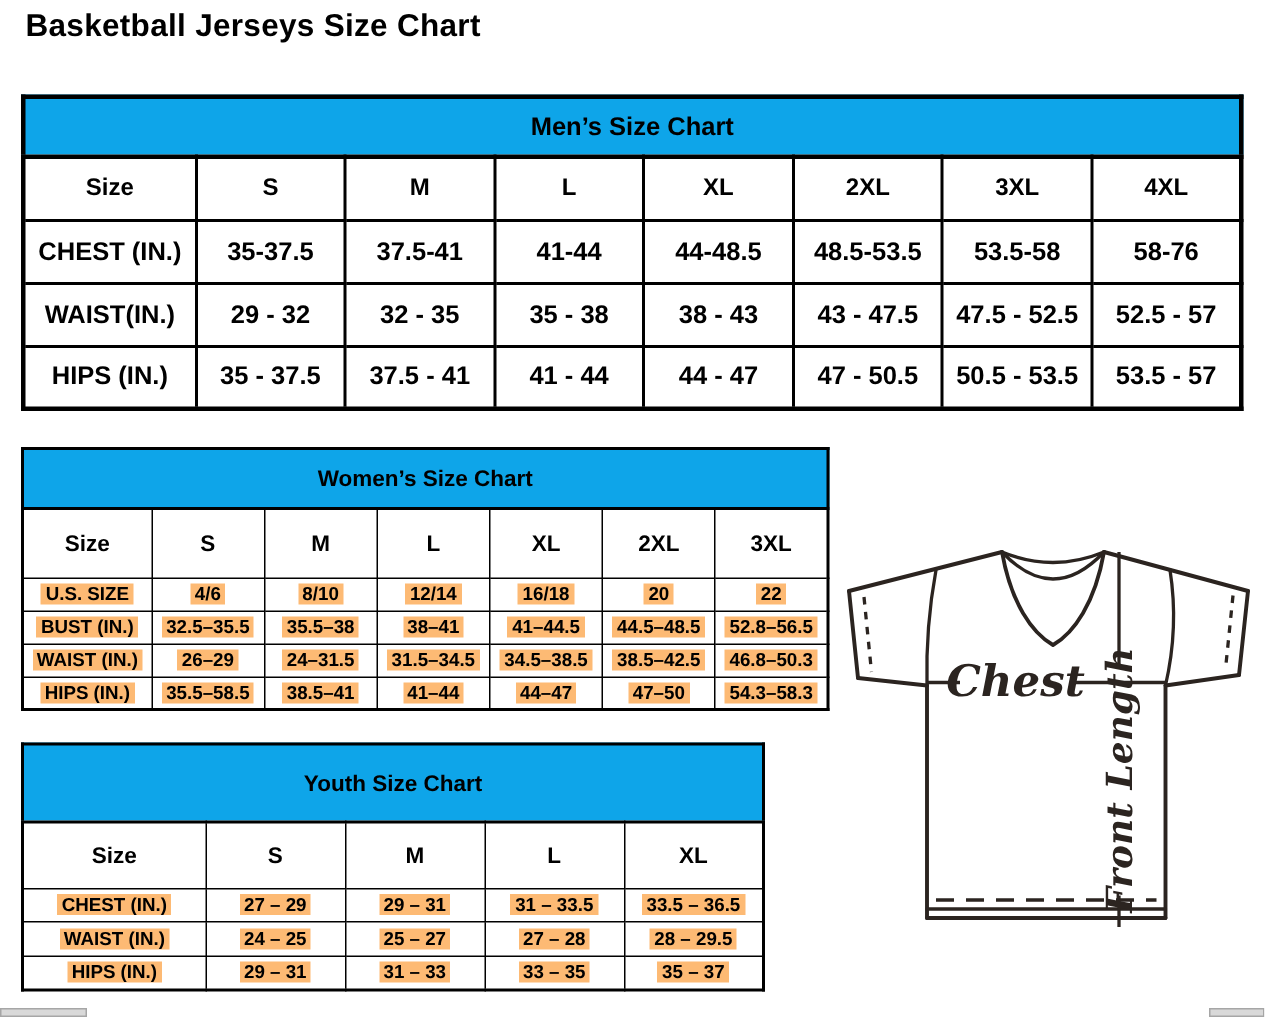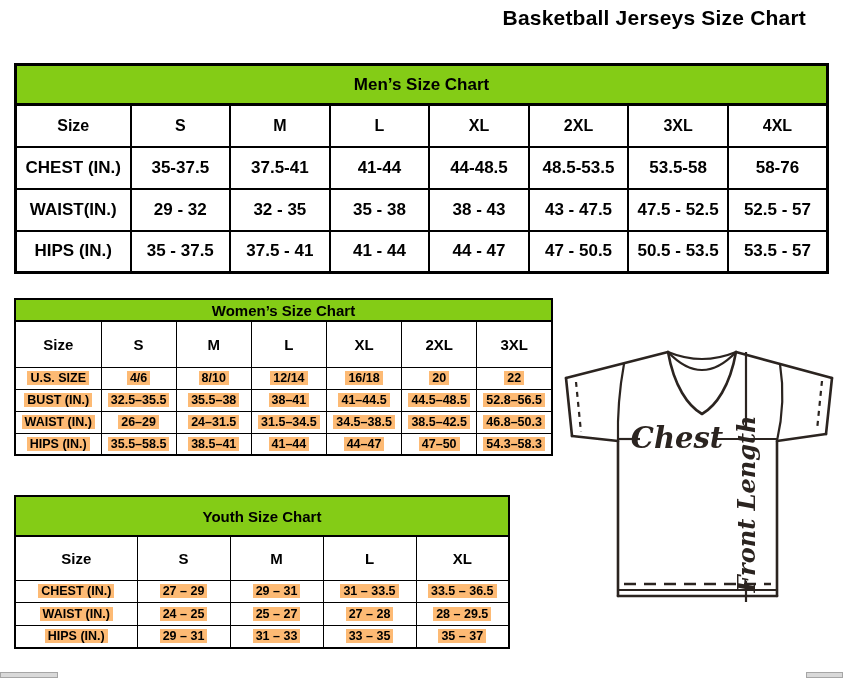--- a/index.html
+++ b/index.html
@@ -9,8 +9,8 @@
     font-family:"Liberation Sans", sans-serif; color:#000; overflow:hidden;
   }
   .page-title {
-    position:absolute; left:0; top:6px; width:806px; text-align:right;
-    font-size:21px; font-weight:700; letter-spacing:0.2px;
+    position:absolute; left:0; top:6px; width:806px; text-align:left;
+    font-size:21px; font-weight:700; letter-spacing:0.2px;padding-left:17px;
   }
   .size-table { position:absolute; }
   .band {

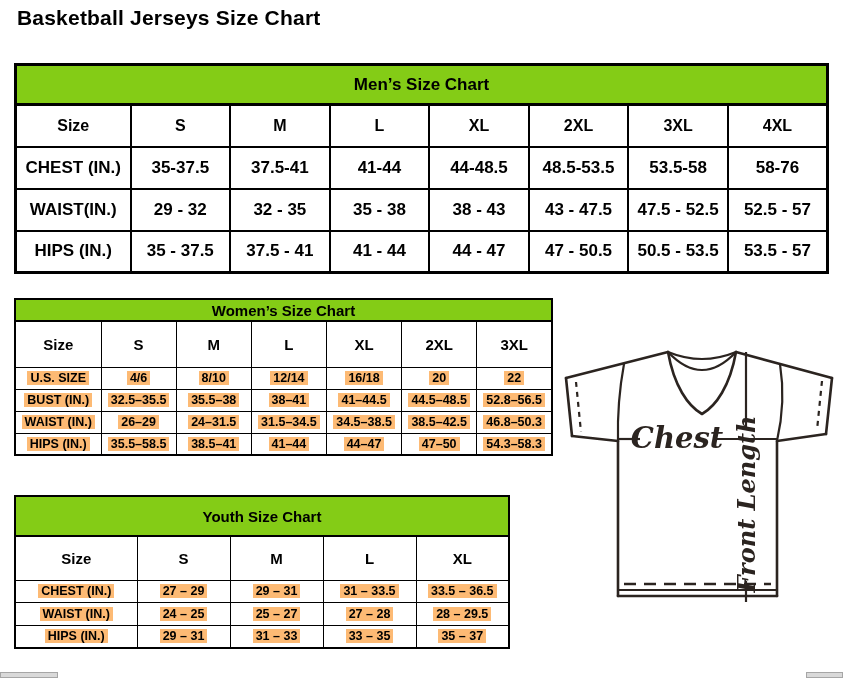--- a/index.html
+++ b/index.html
@@ -14,7 +14,7 @@
   }
   .size-table { position:absolute; }
   .band {
-    background:#84cc16; text-align:center; font-weight:700;
+    background:#0ea5e9; text-align:center; font-weight:700;
     display:flex; align-items:center; justify-content:center;
   }
   .size-table table { border-collapse:collapse; width:100%; table-layout:fixed; }

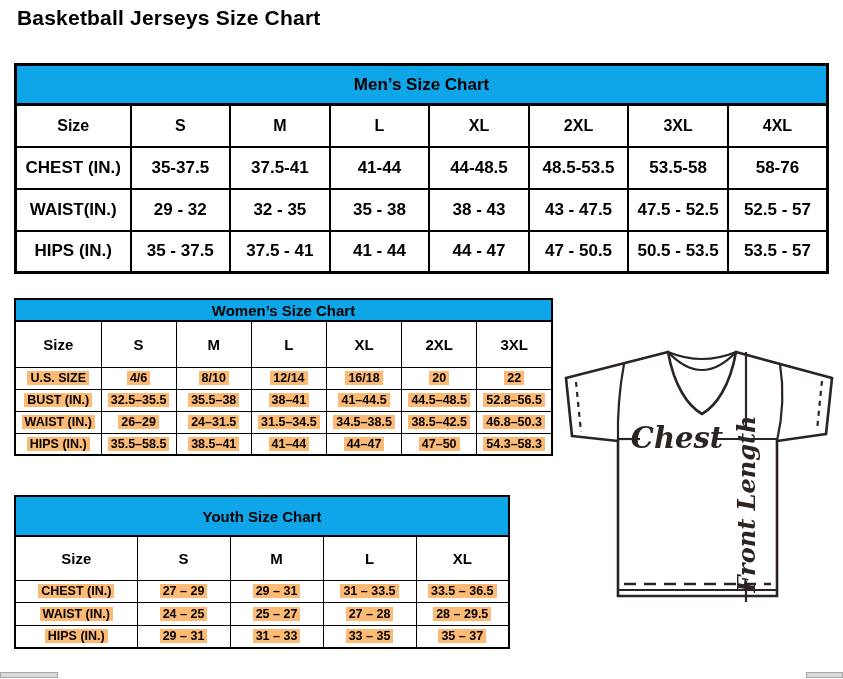--- a/index.html
+++ b/index.html
@@ -30,7 +30,7 @@
   .mens col.label-col { width:115px; }
   
   .womens { left:14px; top:298px; width:539px; }
-  .womens .band { height:22px; border:2px solid #000; border-bottom:none; font-size:15px; }
+  .womens .band { height:40px; border:2px solid #000; border-bottom:none; font-size:15px; }
   .womens table { border:2px solid #000; }
   .womens th, .womens td { border:1px solid #000; }
   .womens thead th { height:46px; font-size:15px; }

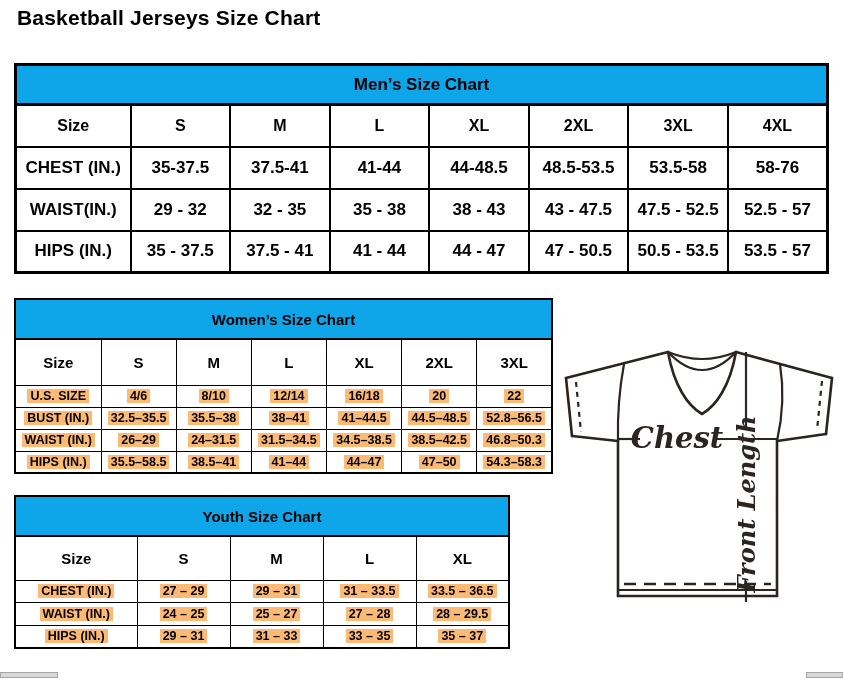--- a/index.html
+++ b/index.html
@@ -47,7 +47,7 @@
   
   .womens tbody span, .youth tbody span { background:#fdba74; padding:0 3px; }
   
-  .jersey-wrap { position:absolute; left:556px; top:344px; width:286px; height:262px; }
+  .jersey-wrap { position:absolute; left:556px; top:360px; width:286px; height:262px; }
   .jersey-wrap svg { display:block; width:100%; height:100%; }
   .jersey-wrap text {
     font-family:"DejaVu Serif", serif; font-style:italic; font-weight:700; fill:#2b2420;

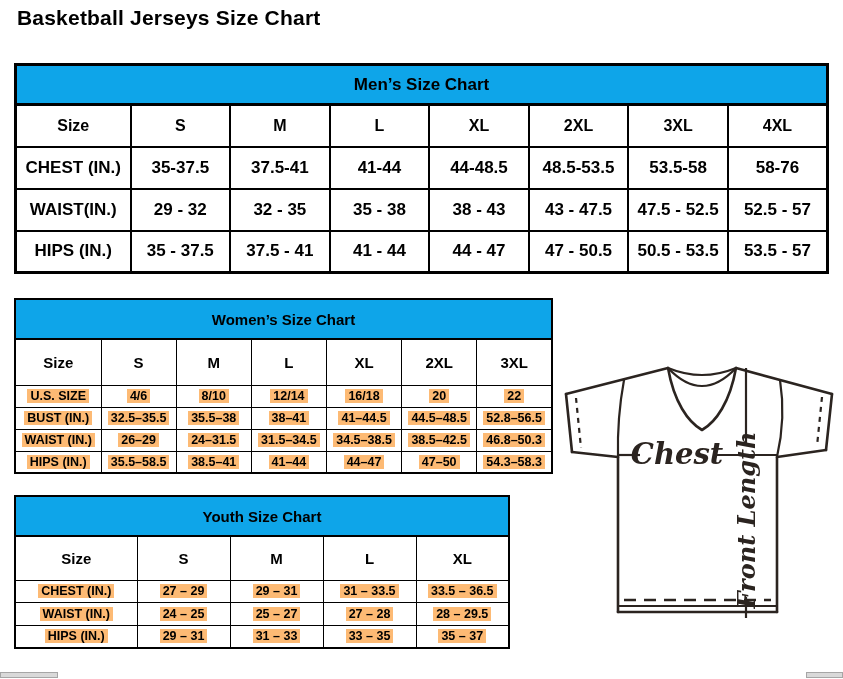--- a/index.html
+++ b/index.html
@@ -38,7 +38,7 @@
   .womens col.label-col { width:86px; }
   
   .youth { left:14px; top:495px; width:496px; }
-  .youth .band { height:40px; border:2px solid #000; border-bottom:none; font-size:15px; }
+  .youth .band { height:52px; border:2px solid #000; border-bottom:none; font-size:15px; }
   .youth table { border:2px solid #000; }
   .youth th, .youth td { border:1px solid #000; }
   .youth thead th { height:44px; font-size:15px; }

